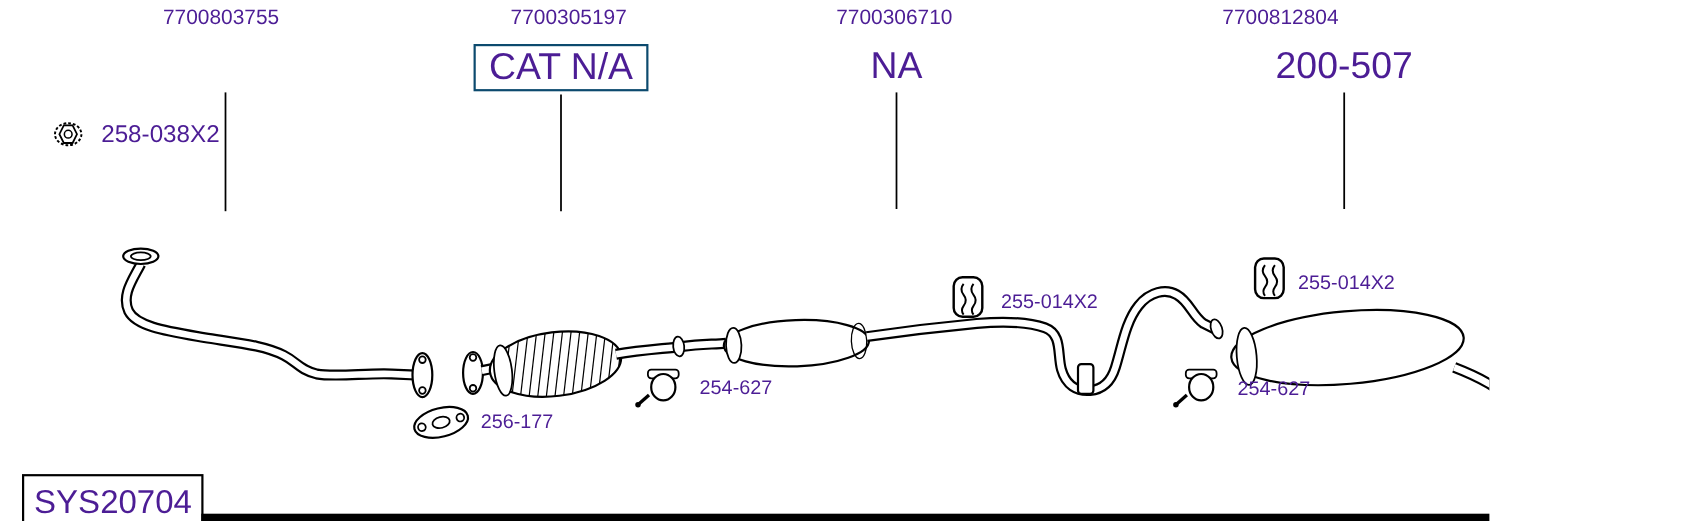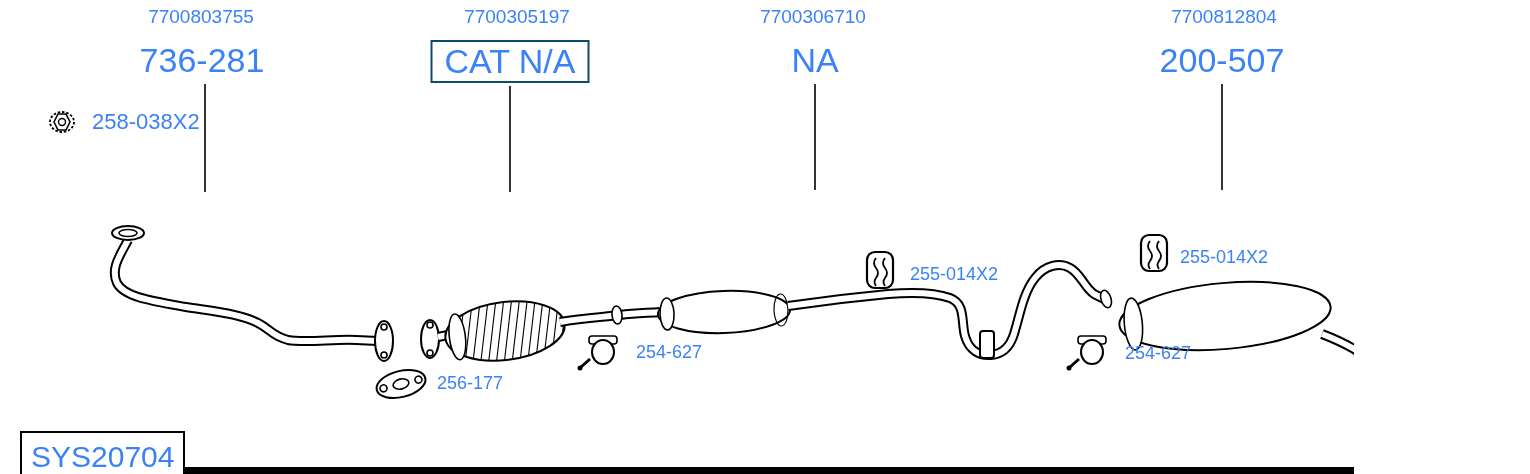--- a/index.html
+++ b/index.html
@@ -5,7 +5,7 @@
   html,body{margin:0;padding:0;background:#fff;}
   .canvas{
     position:relative;width:1354px;height:474px;background:#fff;
-    font-family:"Liberation Sans", sans-serif;color:#3b82f6;overflow:hidden;
+    font-family:"Liberation Sans", sans-serif;color:#4c1d95;overflow:hidden;
   }
   .oem{position:absolute;top:6px;transform:translateX(-50%);font-size:19px;white-space:nowrap;}
   .big{position:absolute;top:42px;transform:translateX(-50%);font-size:34px;white-space:nowrap;line-height:1.1;}

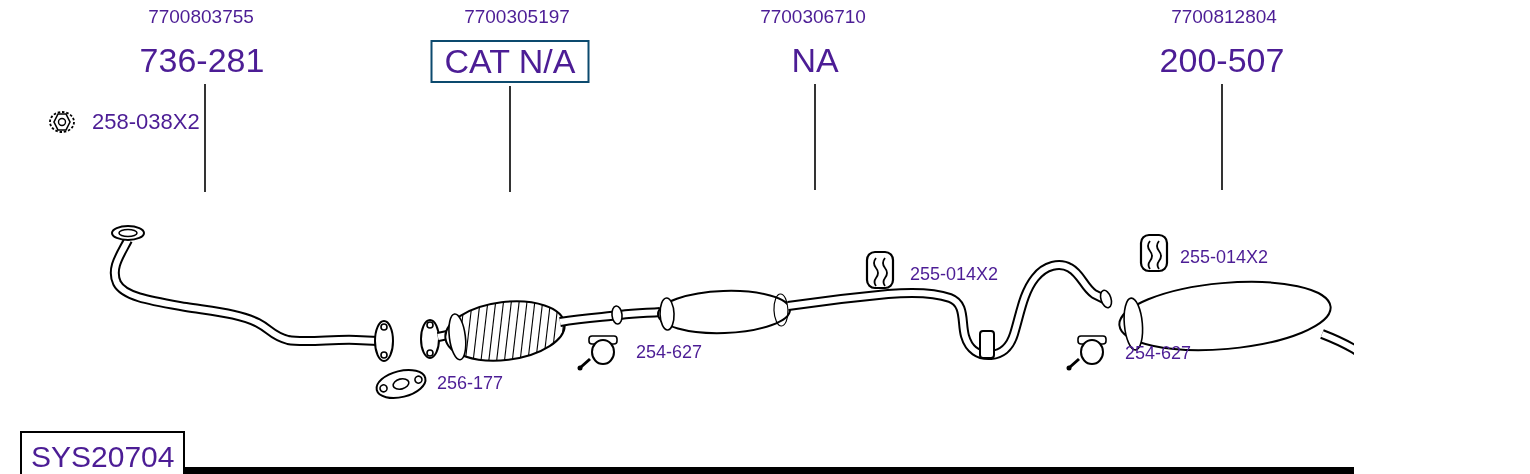--- a/index.html
+++ b/index.html
@@ -31,7 +31,7 @@
   <div class="oem" style="left:201px">7700803755</div>
   <div class="oem" style="left:517px">7700305197</div>
   <div class="oem" style="left:813px">7700306710</div>
-  <div class="oem" style="left:1224px">7700812804</div>
+  <div class="oem" style="left:1164px">7700812804</div>
 
   <div class="big" style="left:202px">736-281</div>
   <div class="big boxed" style="left:510px">CAT N/A</div>

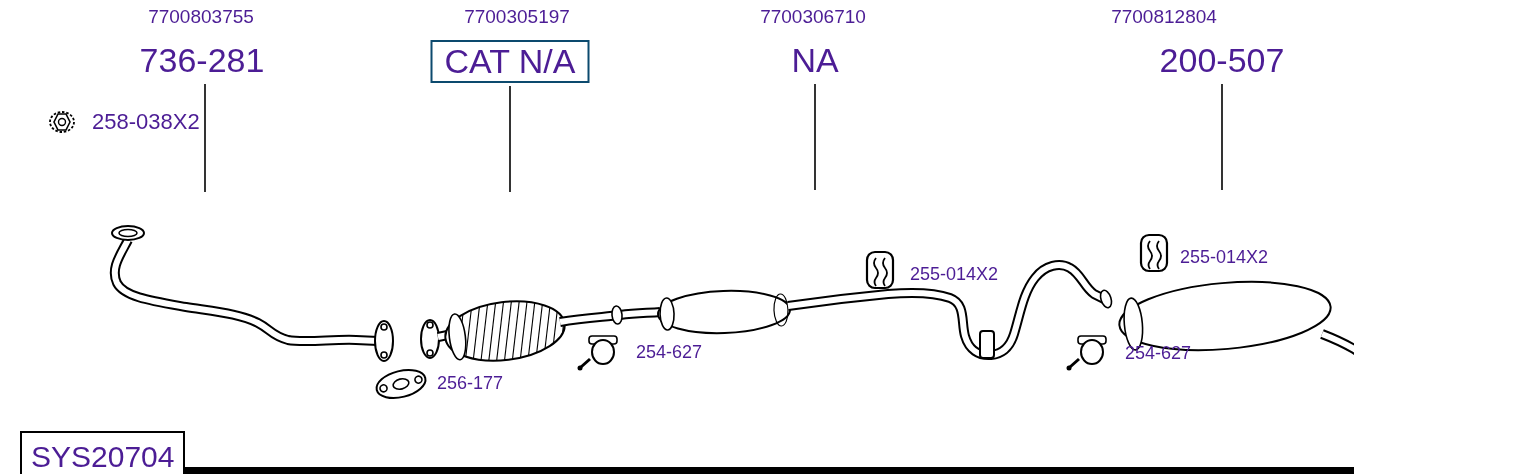--- a/index.html
+++ b/index.html
@@ -33,7 +33,6 @@
   <div class="oem" style="left:813px">7700306710</div>
   <div class="oem" style="left:1164px">7700812804</div>
 
-  <div class="big" style="left:202px">736-281</div>
   <div class="big boxed" style="left:510px">CAT N/A</div>
   <div class="big" style="left:815px">NA</div>
   <div class="big" style="left:1222px">200-507</div>

